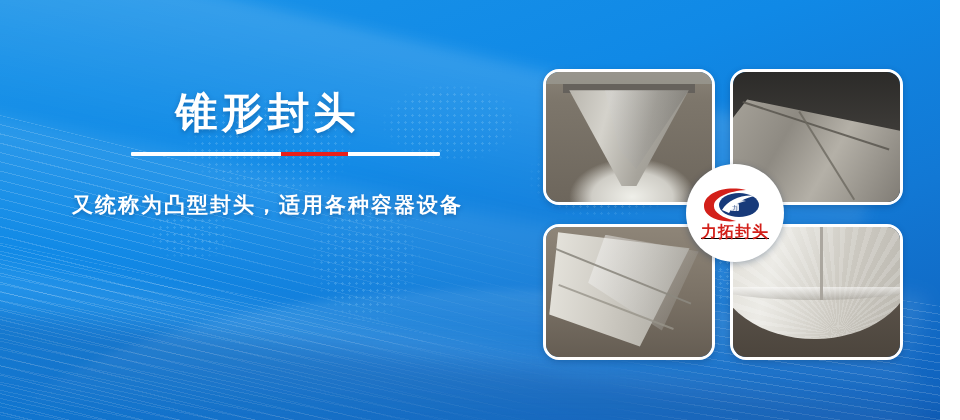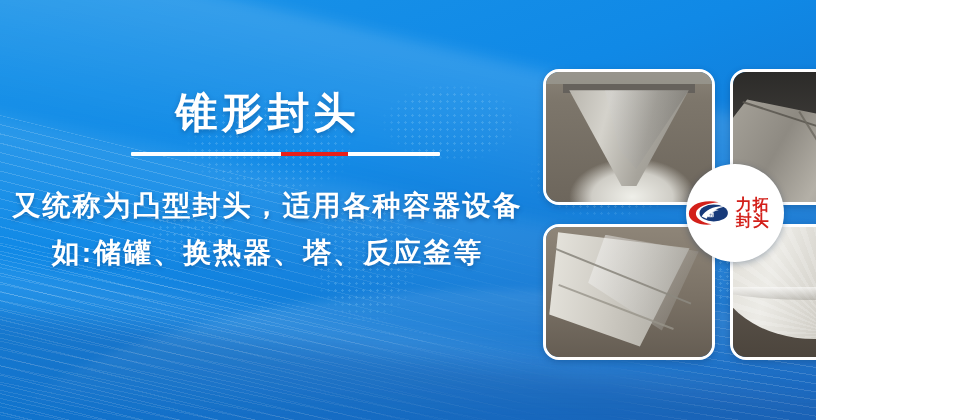--- a/index.html
+++ b/index.html
@@ -8,7 +8,7 @@
     font-family:"Liberation Sans","DejaVu Sans",sans-serif;
   }
   #banner{
-    position:relative;width:816px;height:420px;overflow:hidden;
+    position:relative;width:940px;height:420px;overflow:hidden;
     background:linear-gradient(160deg,#1a93e8 0%,#1089e6 38%,#1278d4 68%,#1060bb 100%);
   }
   

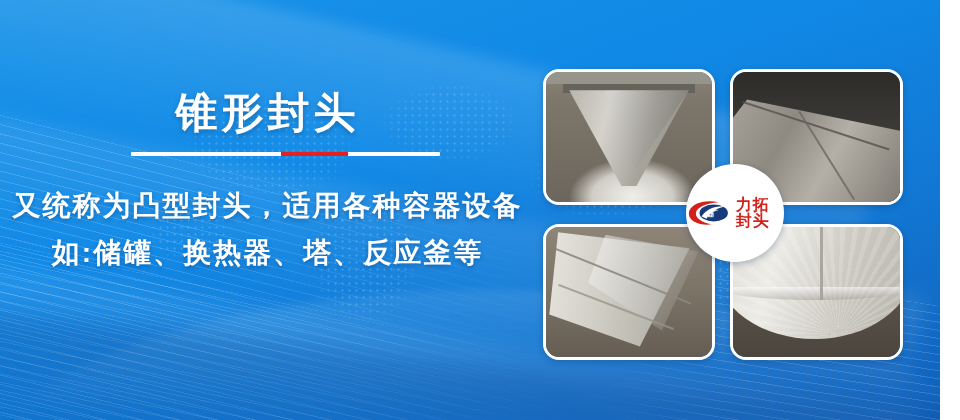--- a/index.html
+++ b/index.html
@@ -110,8 +110,8 @@
   }
   .sub-lines{position:absolute;left:0;right:0;top:182px;text-align:center;}
   .sub-line{
-    color:#ffffff;font-size:28px;font-weight:bold;letter-spacing:2px;
-    line-height:47px;text-shadow:0 2px 4px rgba(0,40,90,.35);
+    color:#ffffff;font-size:21px;font-weight:bold;letter-spacing:2px;
+    line-height:47px;text-shadow:0 2px 4px rgba(0,40,90,.35);font-family:Liberation Serif, serif;
   }
 
   

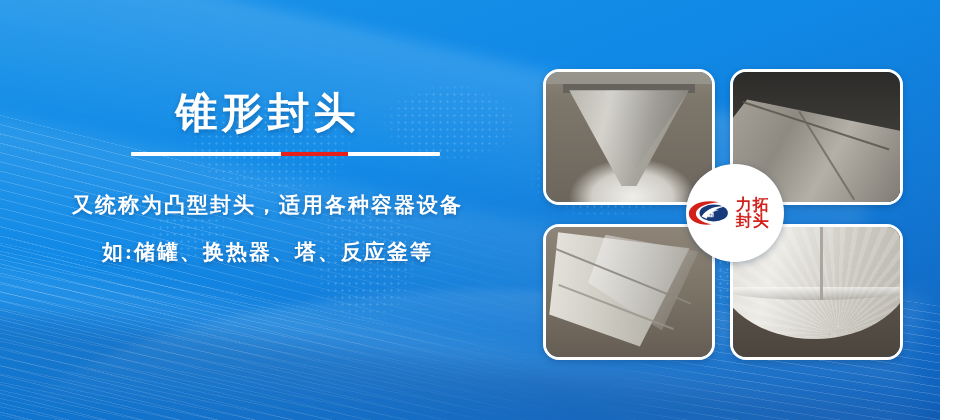--- a/index.html
+++ b/index.html
@@ -203,7 +203,7 @@
   .logo{
     position:absolute;left:686px;top:164px;width:98px;height:98px;border-radius:50%;
     background:#ffffff;box-shadow:0 2px 7px rgba(0,35,80,.3);
-    display:flex;flex-direction:row;align-items:center;justify-content:center;
+    display:flex;flex-direction:column;align-items:center;justify-content:center;text-decoration:underline;
   }
   .logo-mark{width:70px;height:36px;display:block;margin-bottom:1px;}
   .logo-text{

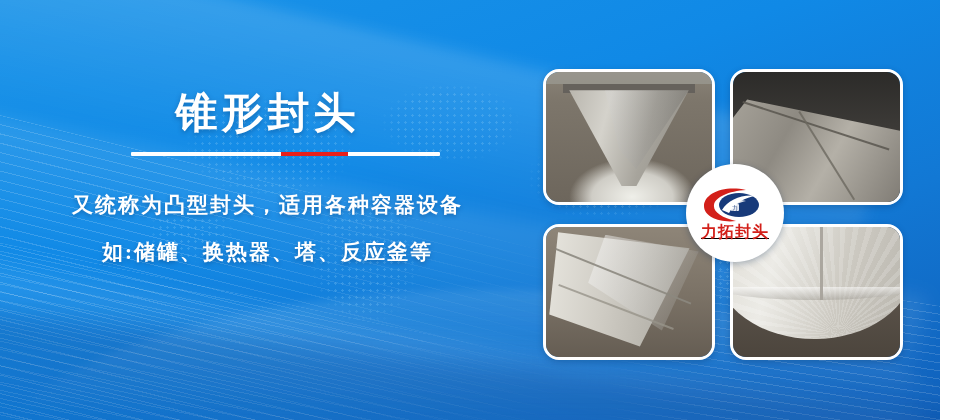--- a/index.html
+++ b/index.html
@@ -236,7 +236,6 @@
 
     <div class="sub-lines">
       <div class="sub-line">又统称为凸型封头，适用各种容器设备</div>
-      <div class="sub-line">如:储罐、换热器、塔、反应釜等</div>
     </div>
   </div>
 

